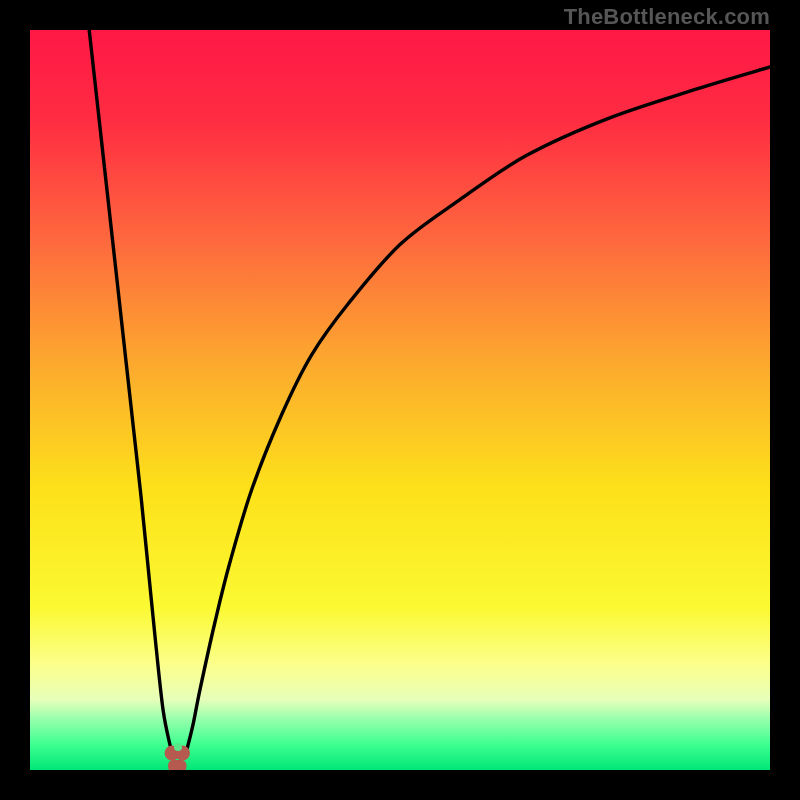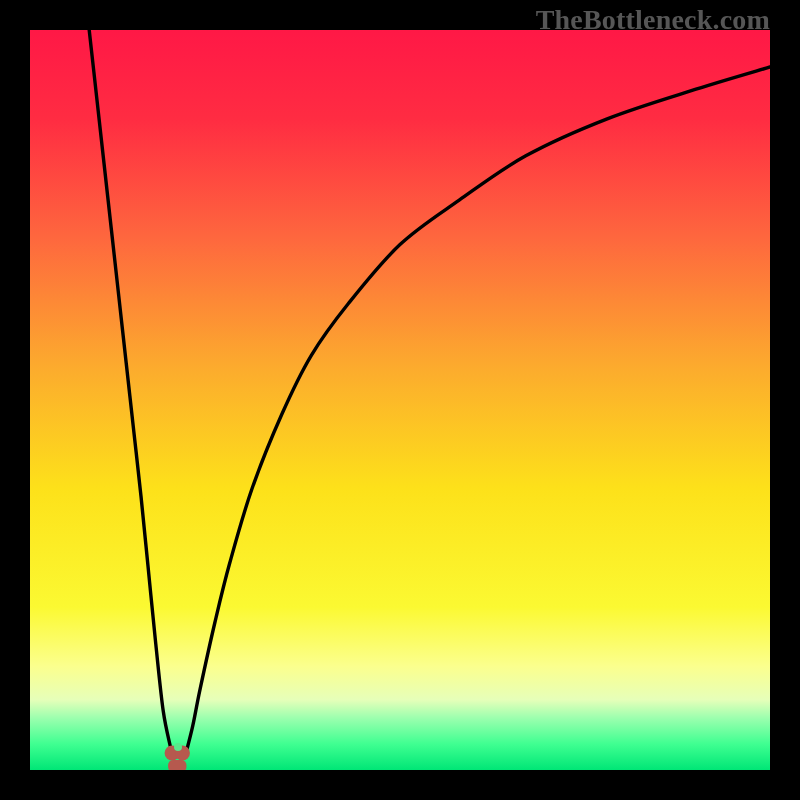--- a/index.html
+++ b/index.html
@@ -21,8 +21,8 @@
     position: absolute;
     top: 4px;
     right: 30px;
-    font-family: Liberation Serif, serif;
-    font-size: 28px;
+    font-family: Liberation Sans, sans-serif;
+    font-size: 22px;
     font-weight: 600;
     color: #565656;
     letter-spacing: 0.2px;

